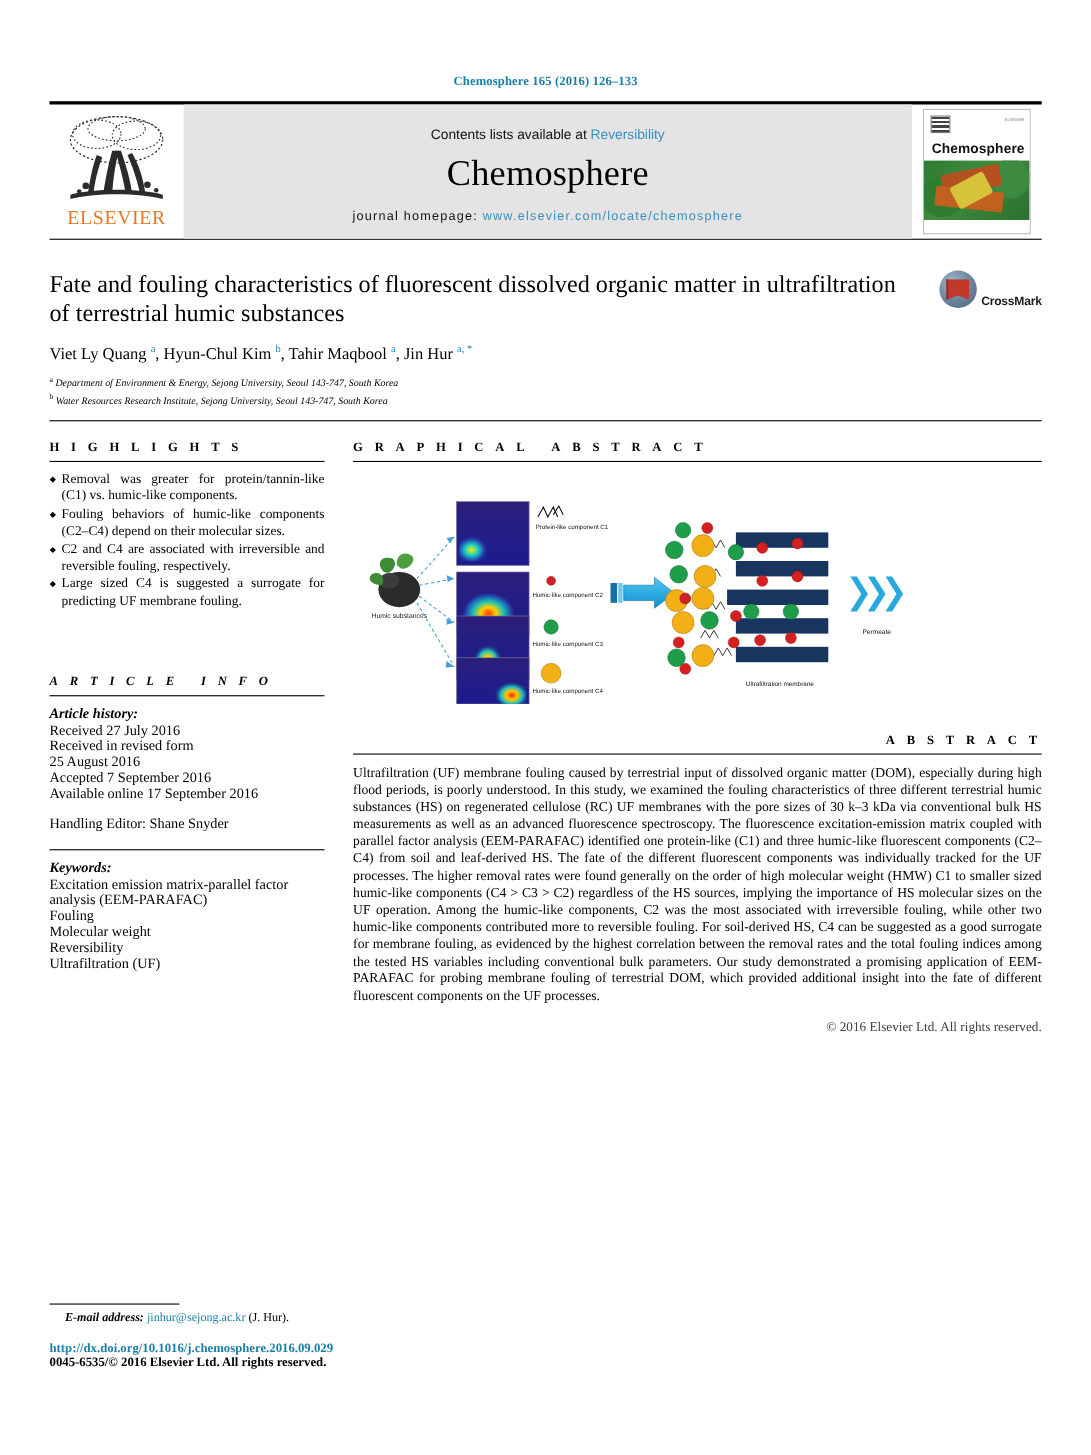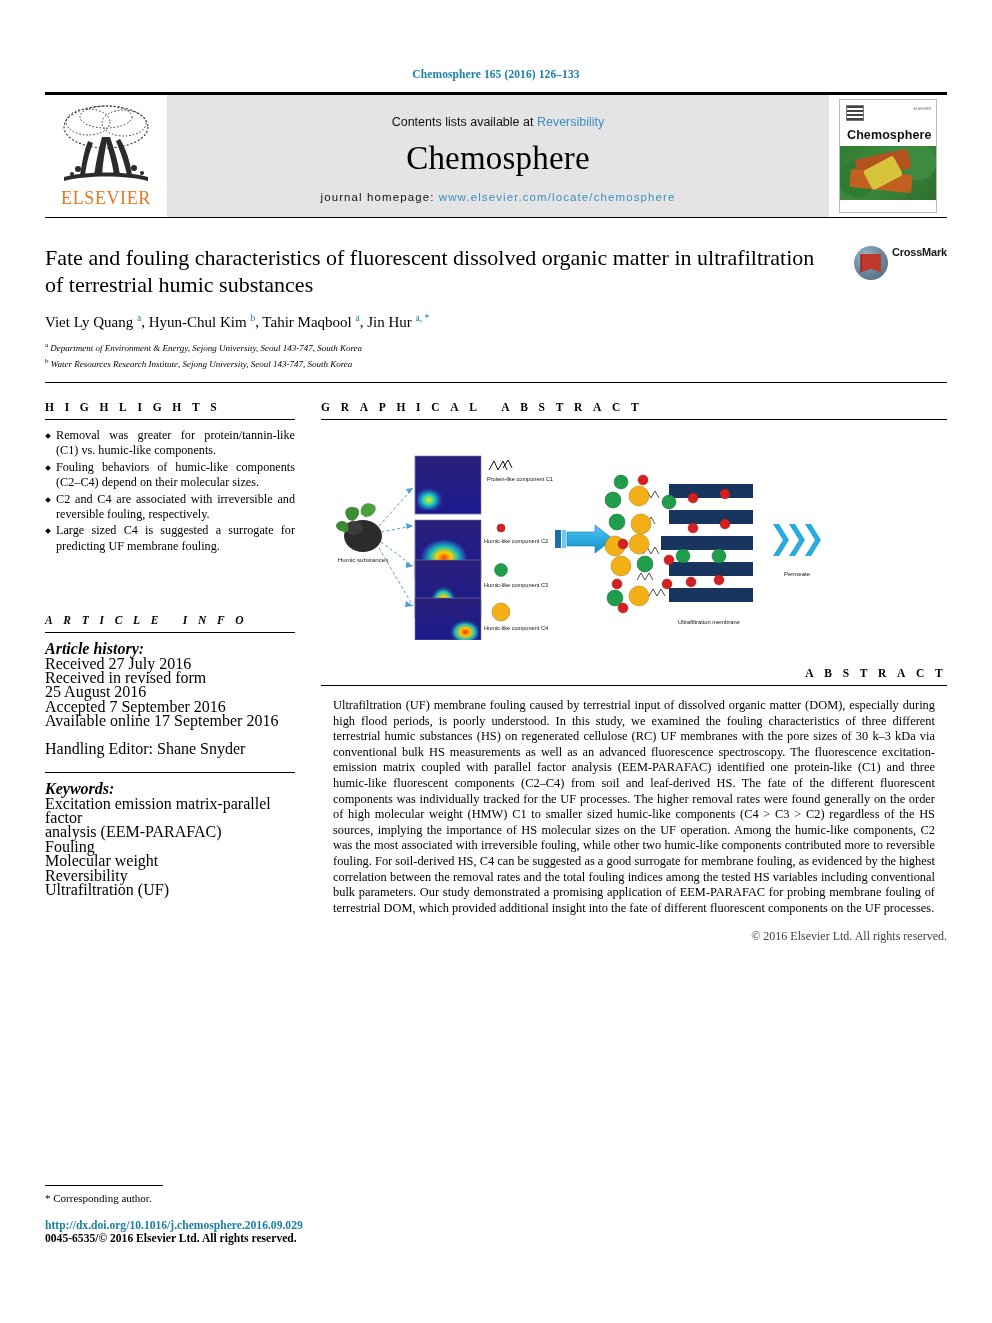--- a/index.html
+++ b/index.html
@@ -191,7 +191,7 @@
     right: 0px;
     top: 2px;
     display: flex;
-    align-items: flex-start;
+    align-items: flex-end;
     gap: 4px;
   }
   .crossmark-badge{

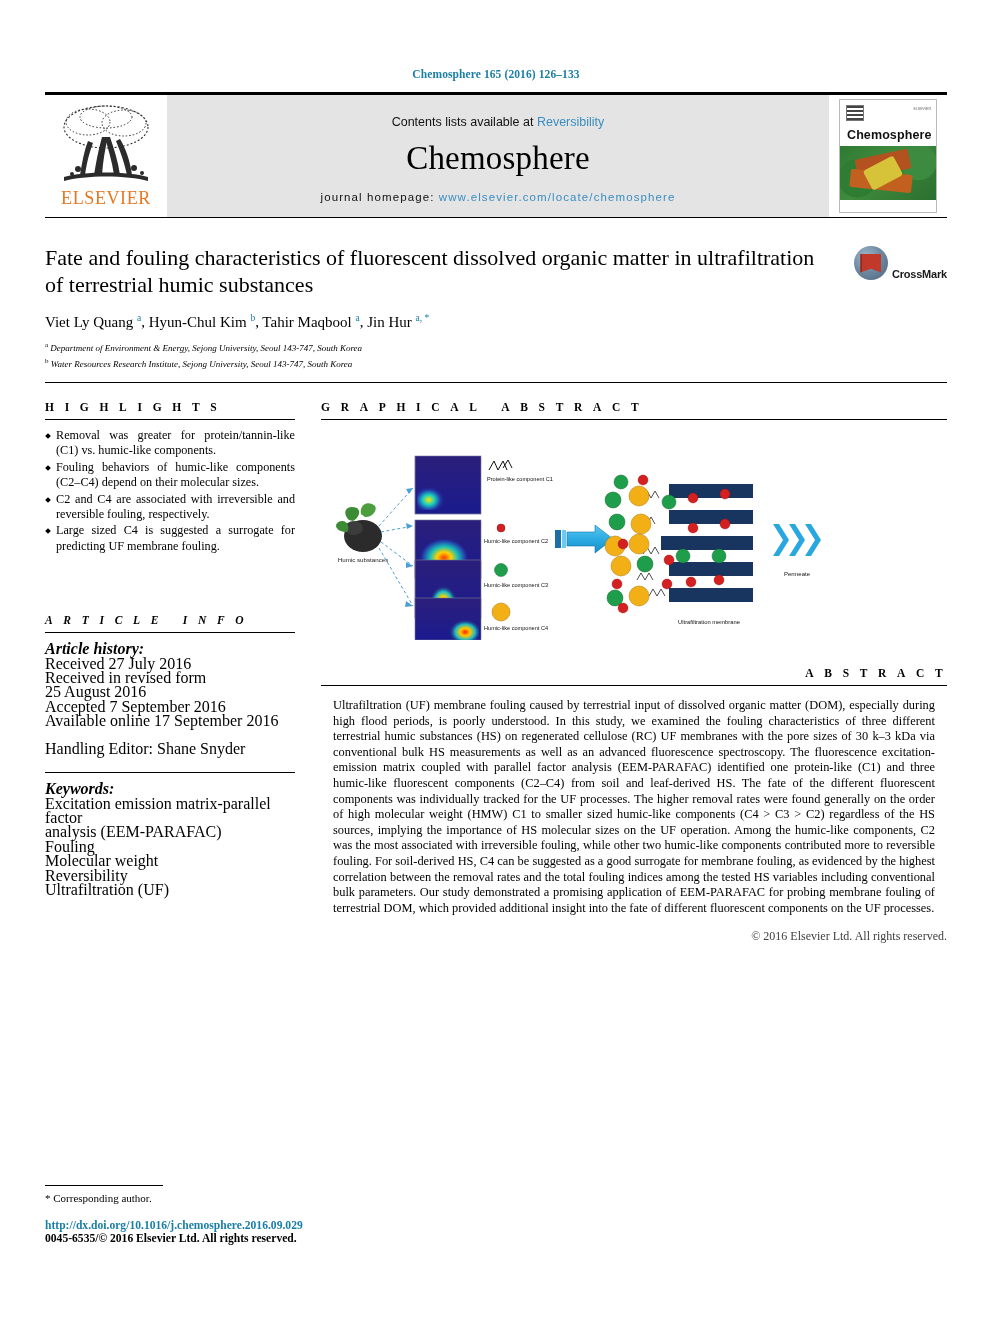--- a/index.html
+++ b/index.html
@@ -256,7 +256,7 @@
 
   .info-block {
     font-family: "Liberation Serif", serif;
-    font-size: 16px;
+    font-size: 13px;
     line-height: 14.4px;
     color:#000;
   }

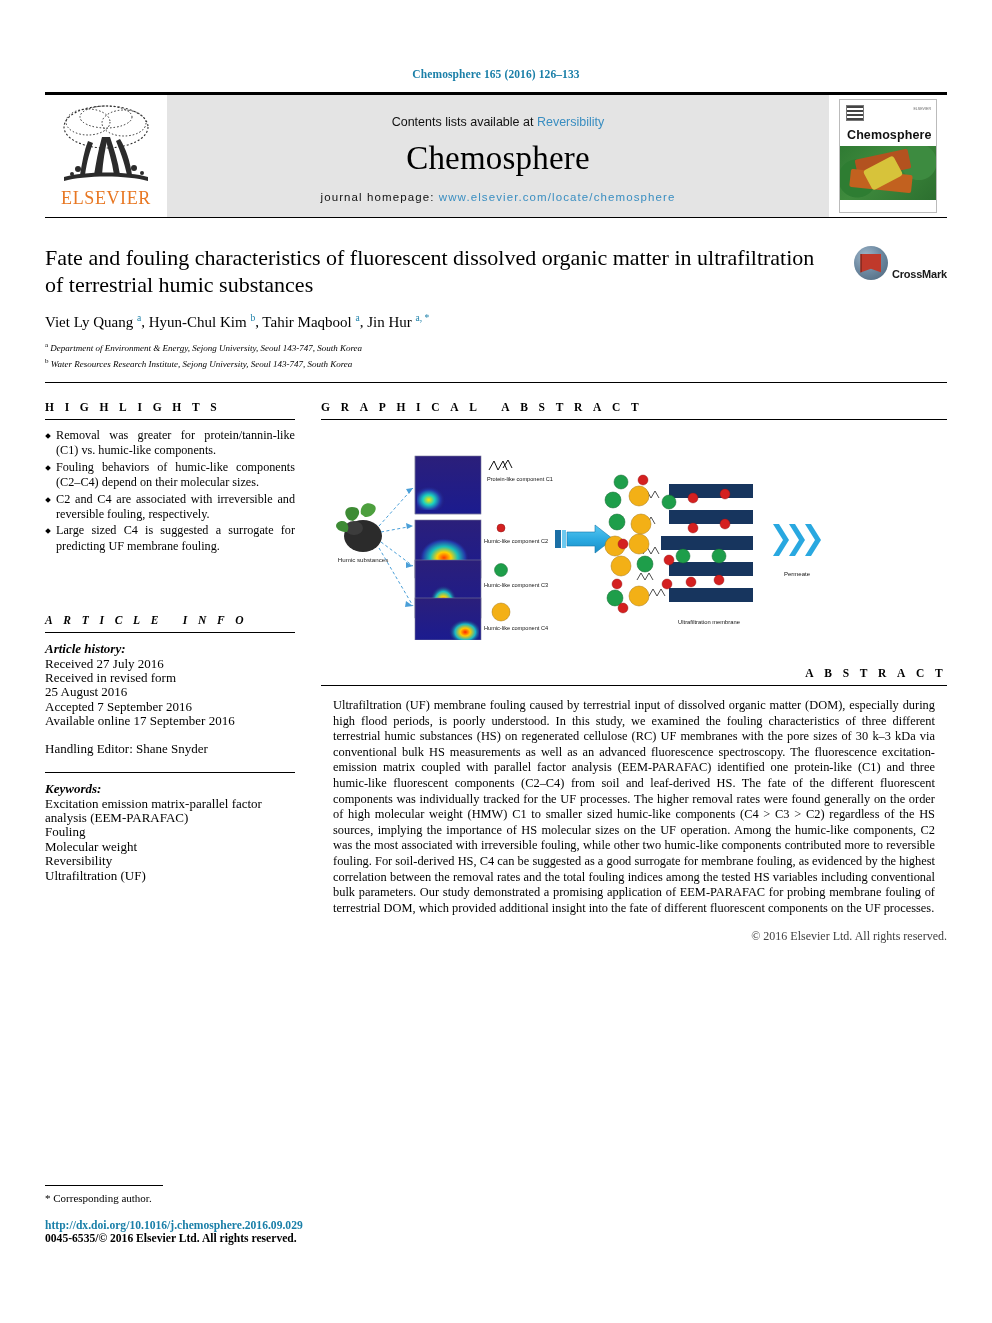--- a/index.html
+++ b/index.html
@@ -269,7 +269,7 @@
     line-height: 15.6px;
     text-align: justify;
     color:#000;
-    margin:12px;
+    margin:0;
   }
   .abstract-copy {
     font-family: "Liberation Serif", serif;

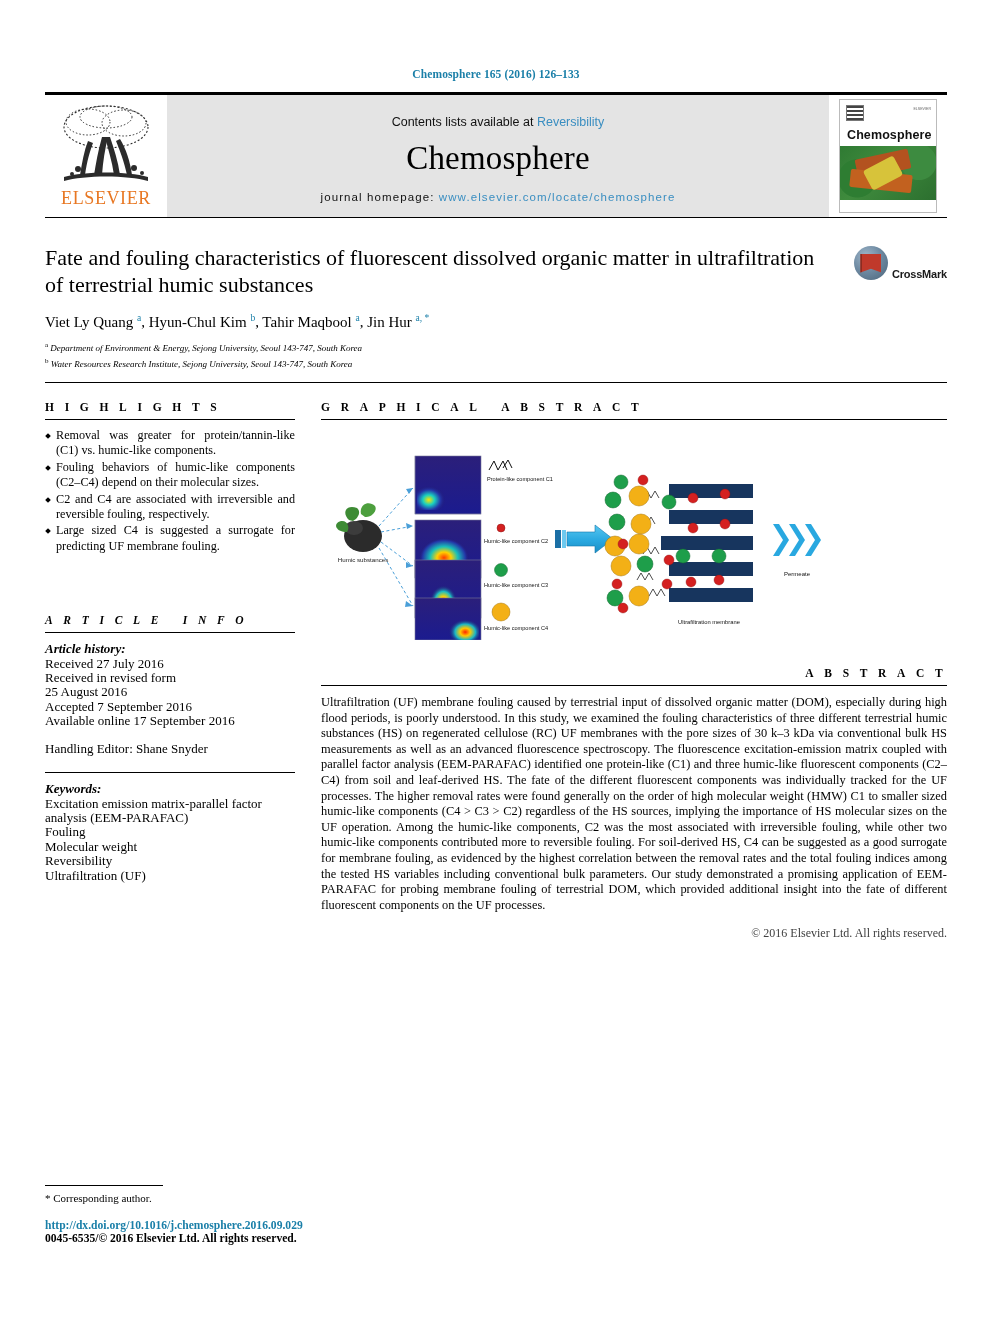--- a/index.html
+++ b/index.html
@@ -622,10 +622,6 @@
 
   <div class="footer">
     <div class="foot-rule"></div>
-    <div class="foot-line">
-      <span class="star">*</span>
-      <span>Corresponding author.</span>
-    </div>
     <div class="doi-line">http://dx.doi.org/10.1016/j.chemosphere.2016.09.029</div>
     <div class="issn-line">0045-6535/© 2016 Elsevier Ltd. All rights reserved.</div>
   </div>

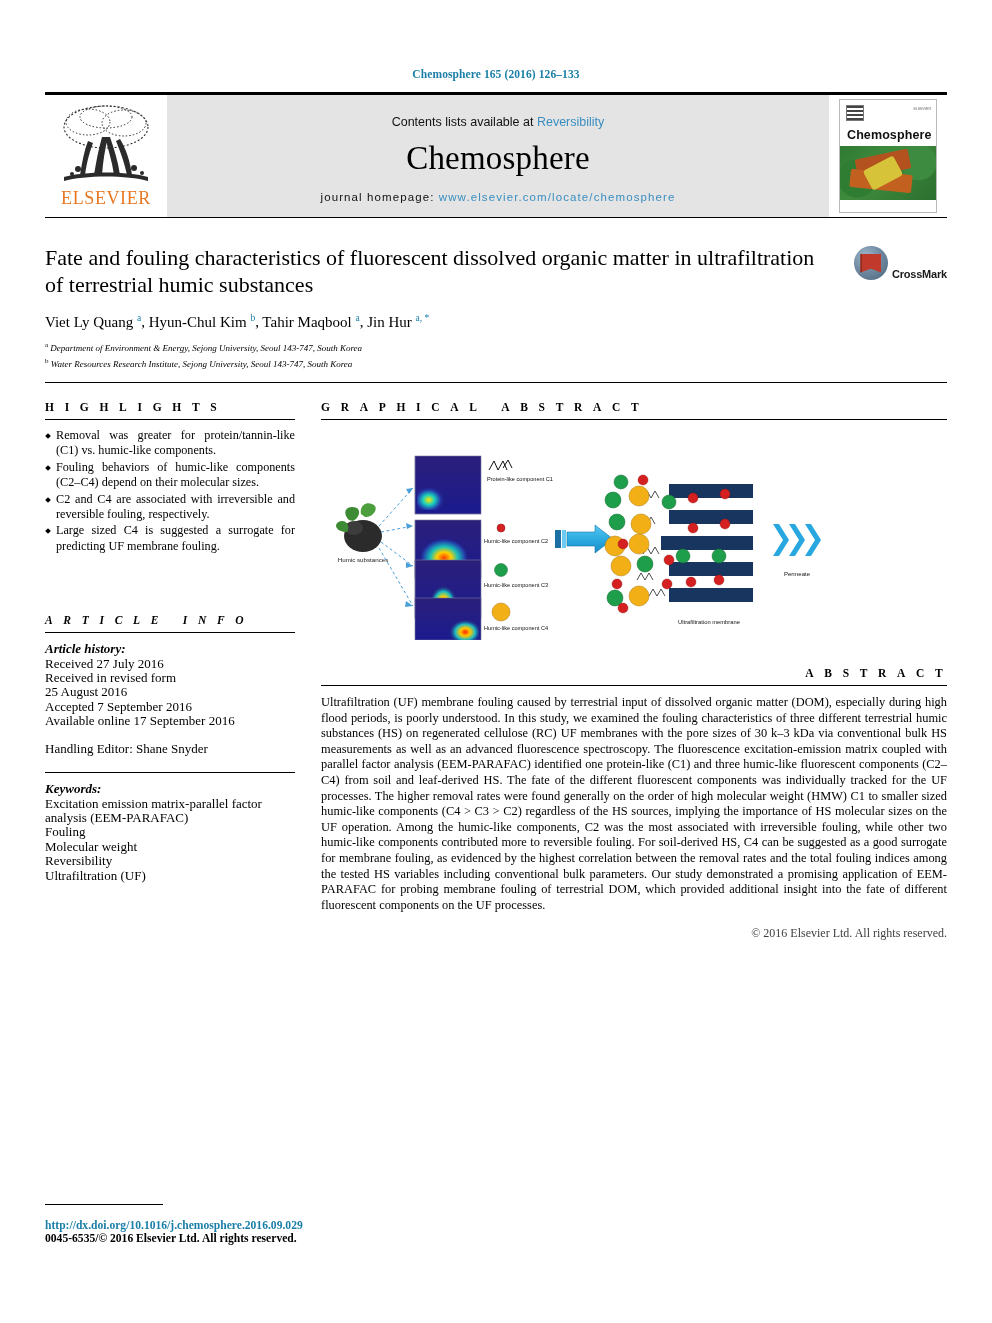--- a/index.html
+++ b/index.html
@@ -622,6 +622,11 @@
 
   <div class="footer">
     <div class="foot-rule"></div>
+    <div class="foot-line" style="padding-left:14px;">
+      <span class="em">E-mail address:</span>
+      <span class="mail-link">jinhur@sejong.ac.kr</span>
+      <span>(J. Hur).</span>
+    </div>
     <div class="doi-line">http://dx.doi.org/10.1016/j.chemosphere.2016.09.029</div>
     <div class="issn-line">0045-6535/© 2016 Elsevier Ltd. All rights reserved.</div>
   </div>

